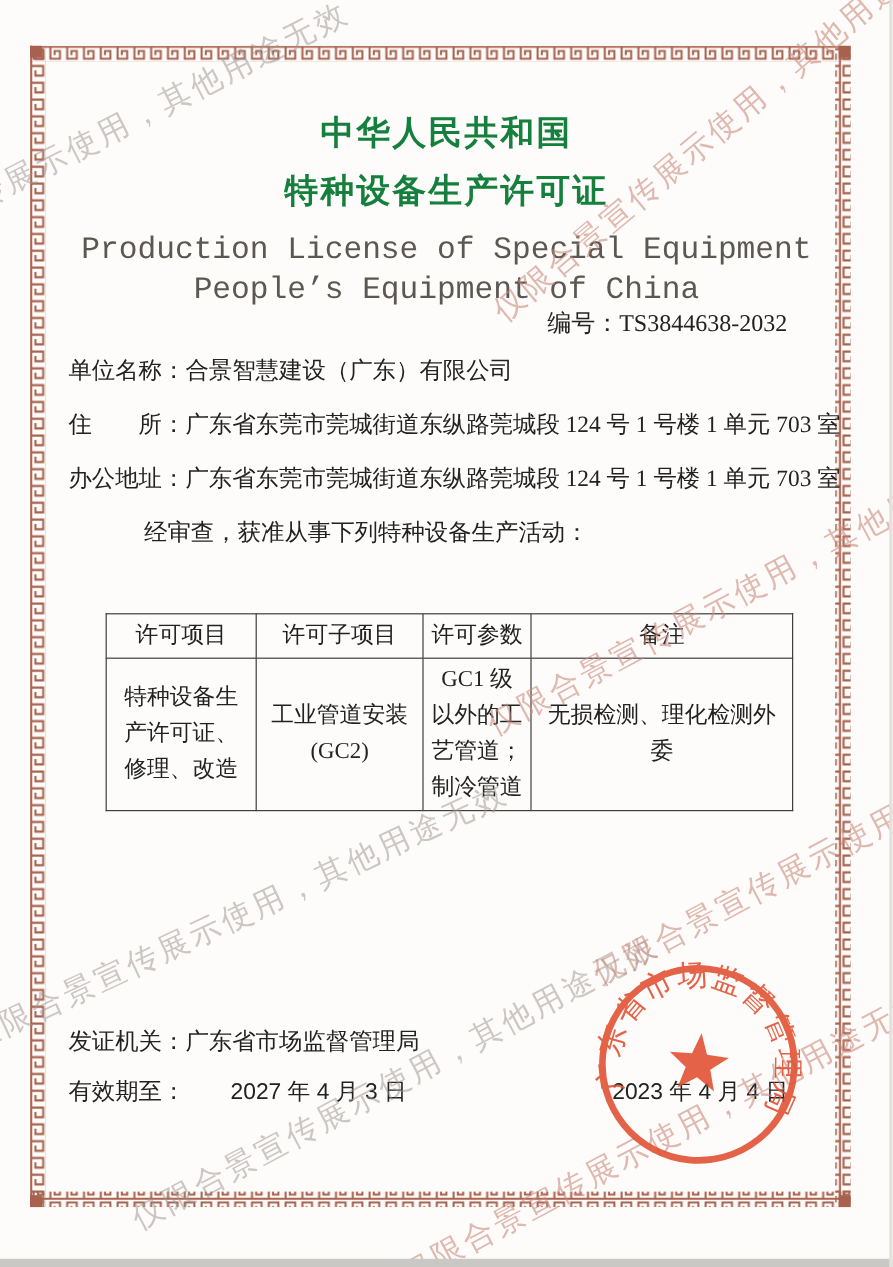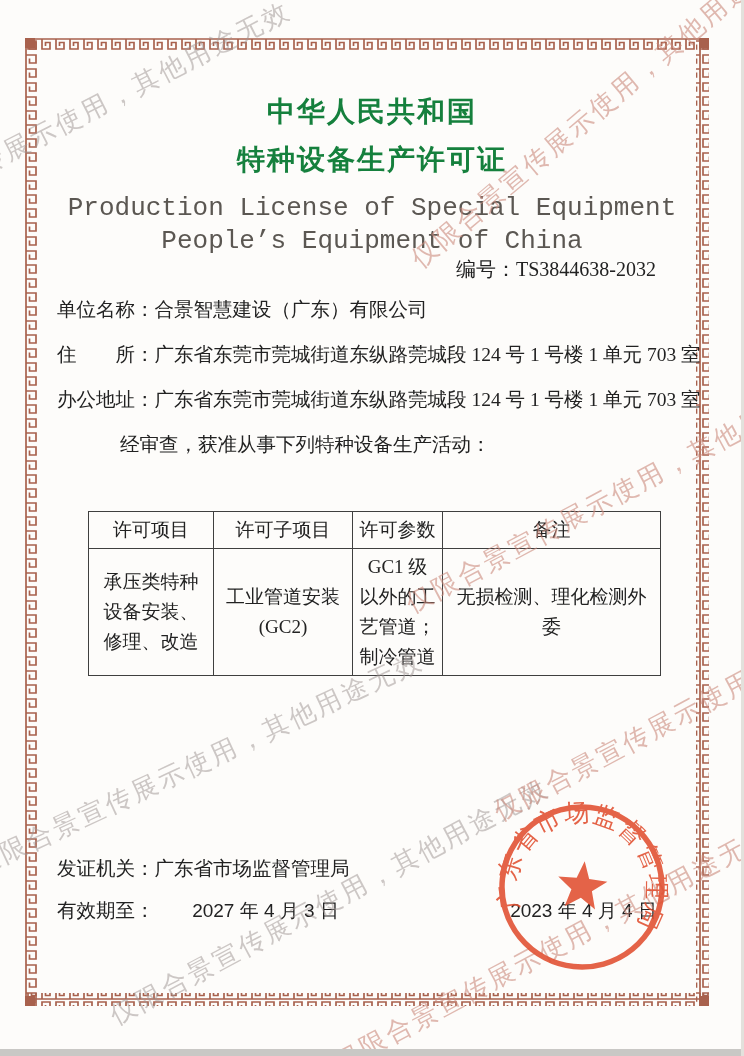--- a/index.html
+++ b/index.html
@@ -166,7 +166,7 @@
     </thead>
     <tbody>
       <tr>
-        <td>承压类特种设备安装、修理、改造</td>
+        <td>特种设备生产许可证、修理、改造</td>
         <td>工业管道安装 (GC2)</td>
         <td>GC1 级以外的工艺管道；制冷管道</td>
         <td>无损检测、理化检测外委</td>

